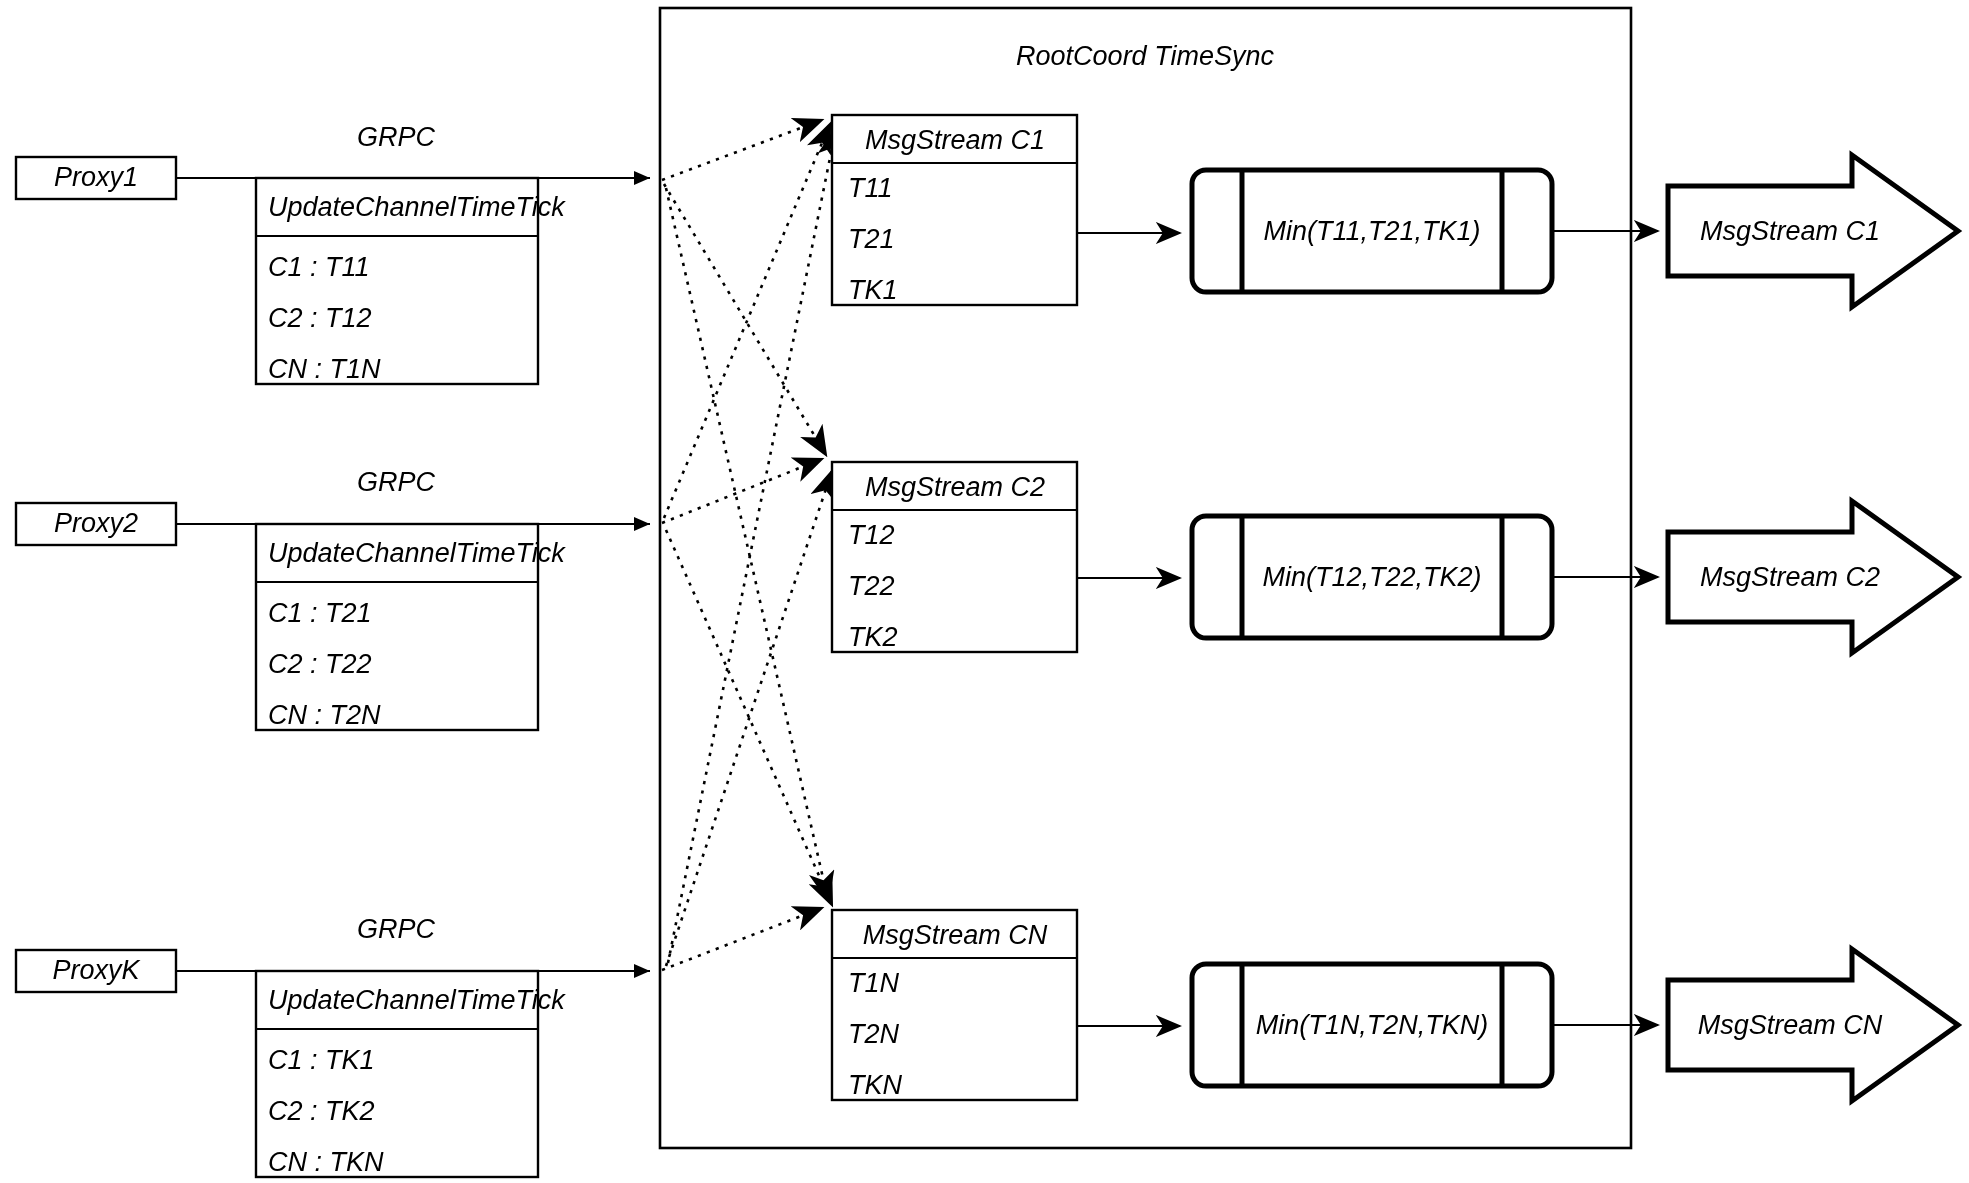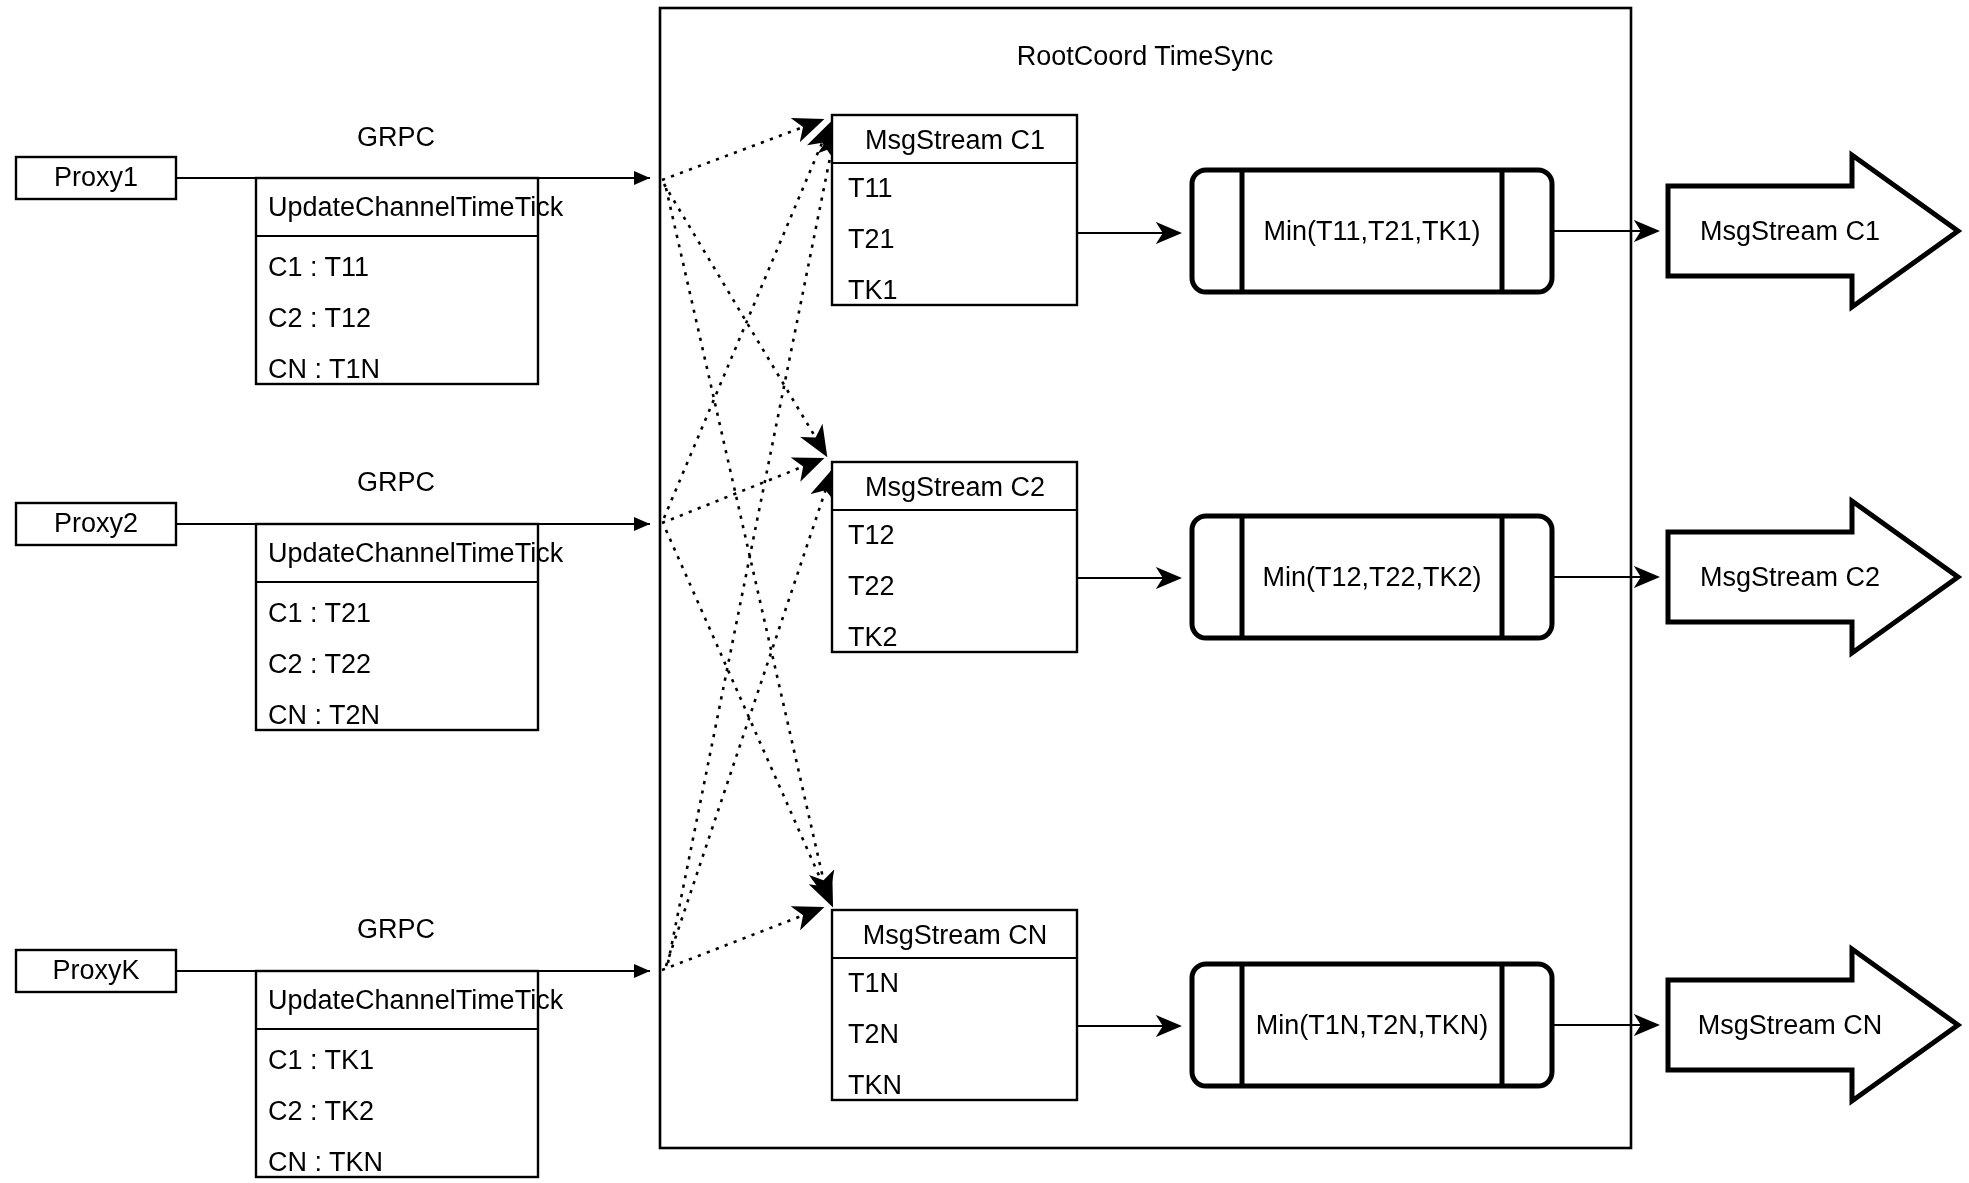--- a/index.html
+++ b/index.html
@@ -5,7 +5,7 @@
   html,body{margin:0;padding:0;background:#ffffff;}
   body{width:1969px;height:1183px;overflow:hidden;
        font-family:"Liberation Sans","DejaVu Sans",sans-serif;}
-  #stage{position:relative;width:1969px;height:1183px;}
+  #stage{position:relative;width:1969px;height:1183px;font-style:italic;}
   svg{position:absolute;left:0;top:0;width:1969px;height:1183px;display:block;}
   text{font-family:"Liberation Sans","DejaVu Sans",sans-serif;fill:#000000;}
   .t-node{font-size:27px;}

